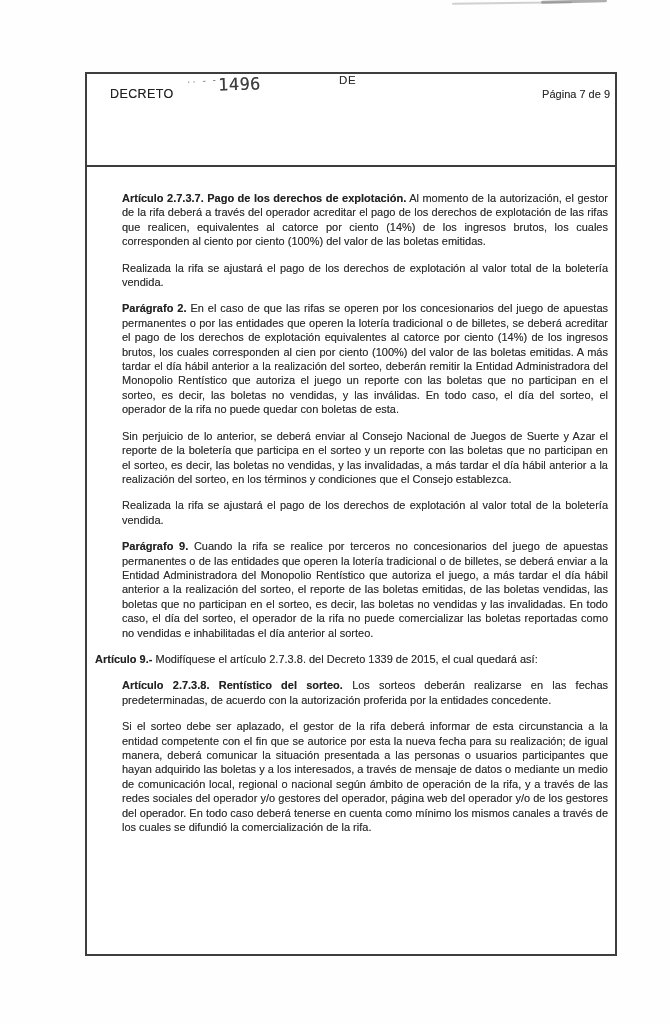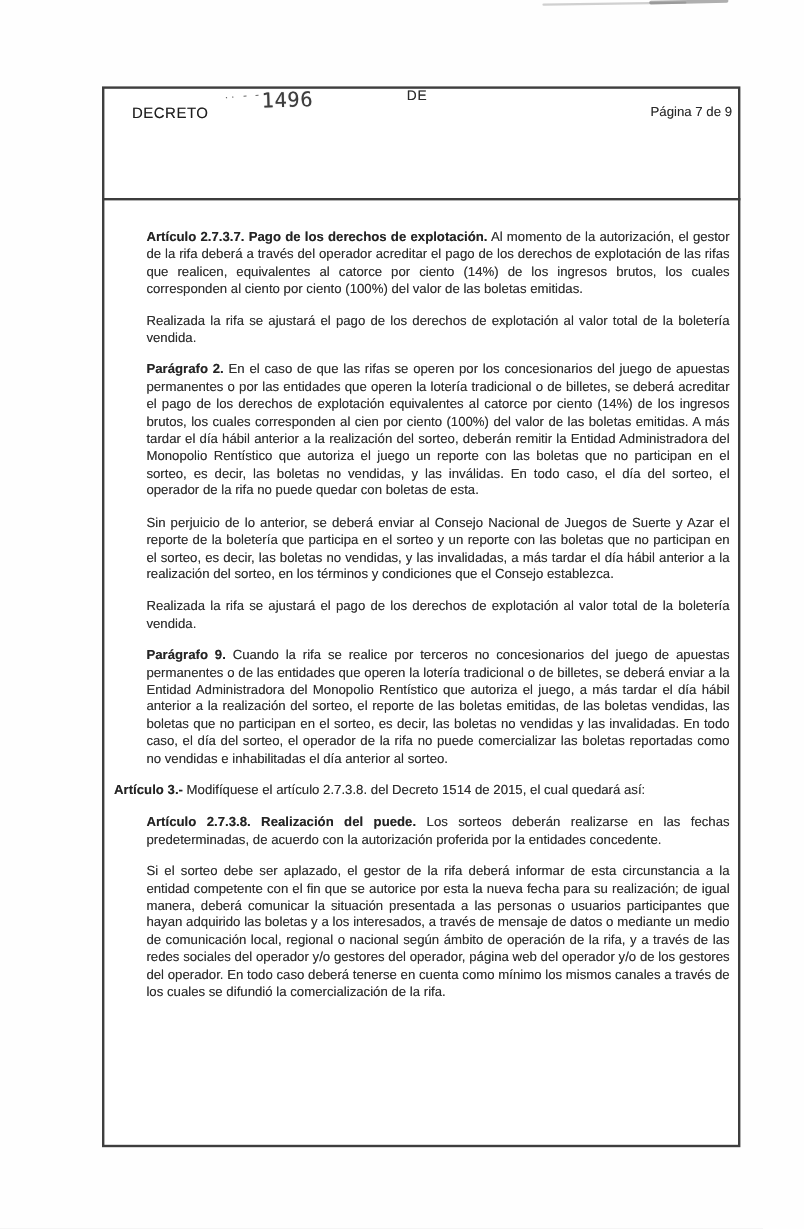--- a/index.html
+++ b/index.html
@@ -128,7 +128,7 @@
       </div>
 
       <div class="para outdent">
-        <b>Artículo 3.-</b>
+        <b>Artículo 9.-</b>
         <span>Modifíquese el artículo 2.7.3.8. del Decreto 1514 de 2015, el cual quedará así:</span>
       </div>
 

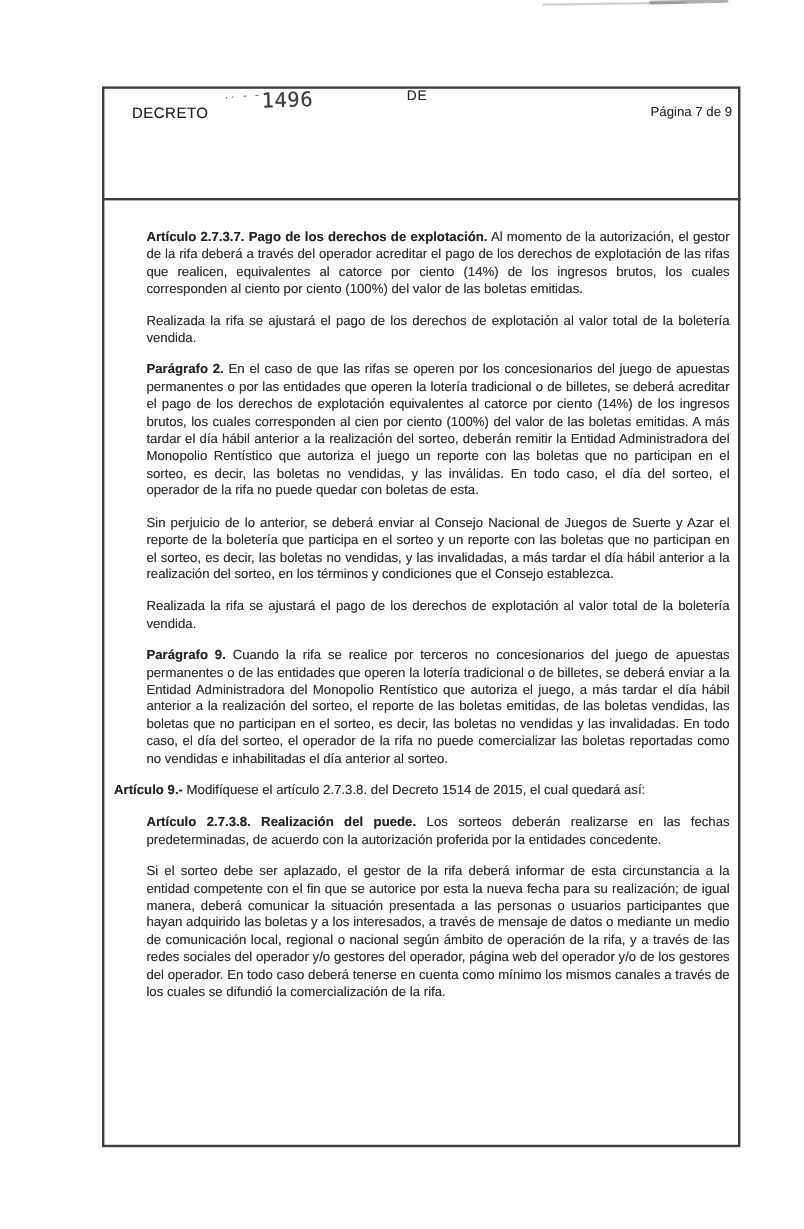--- a/index.html
+++ b/index.html
@@ -129,7 +129,7 @@
 
       <div class="para outdent">
         <b>Artículo 9.-</b>
-        <span>Modifíquese el artículo 2.7.3.8. del Decreto 1514 de 2015, el cual quedará así:</span>
+        <span>Modifíquese el artículo 2.7.3.8. del Decreto 1339 de 2015, el cual quedará así:</span>
       </div>
 
       <div class="para">

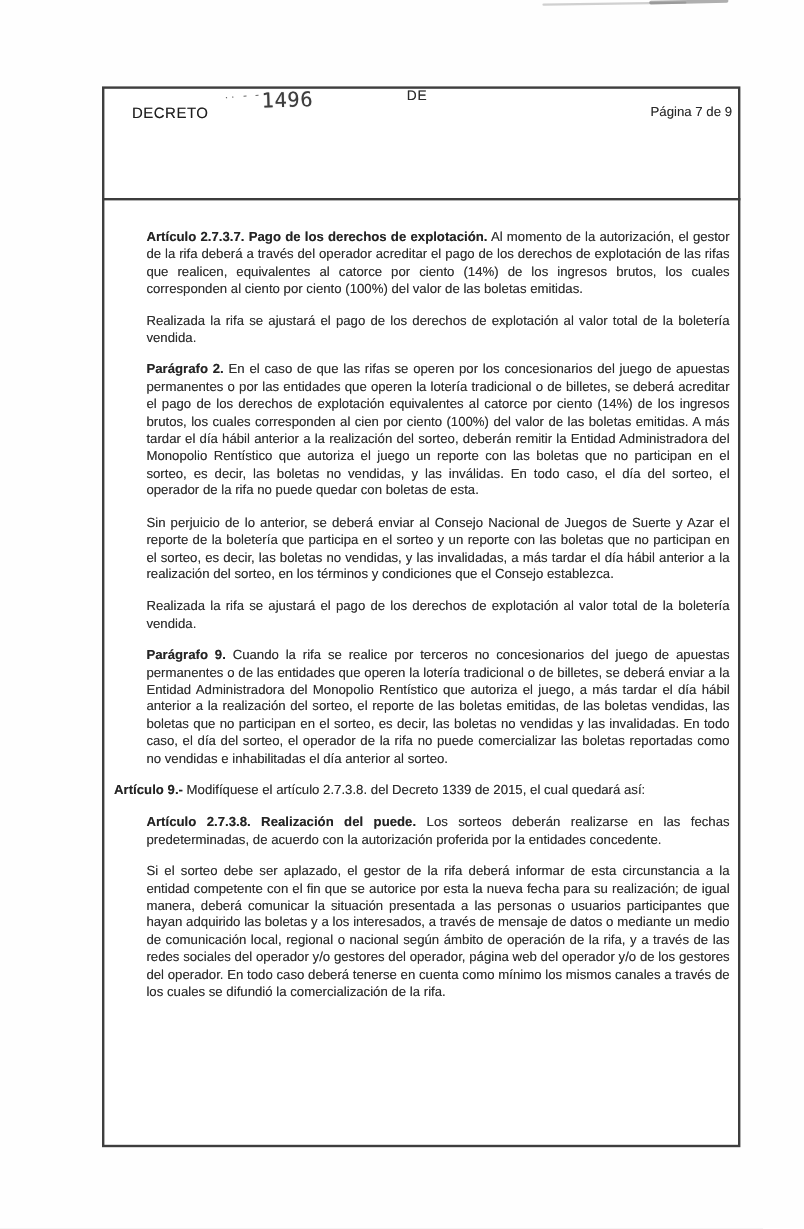--- a/index.html
+++ b/index.html
@@ -133,7 +133,7 @@
       </div>
 
       <div class="para">
-        <b>Artículo 2.7.3.8. Realización del puede.</b>
+        <b>Artículo 2.7.3.8. Rentístico del sorteo.</b>
         <span>Los sorteos deberán realizarse en las fechas predeterminadas, de acuerdo con la autorización proferida por la entidades concedente.</span>
       </div>
 

